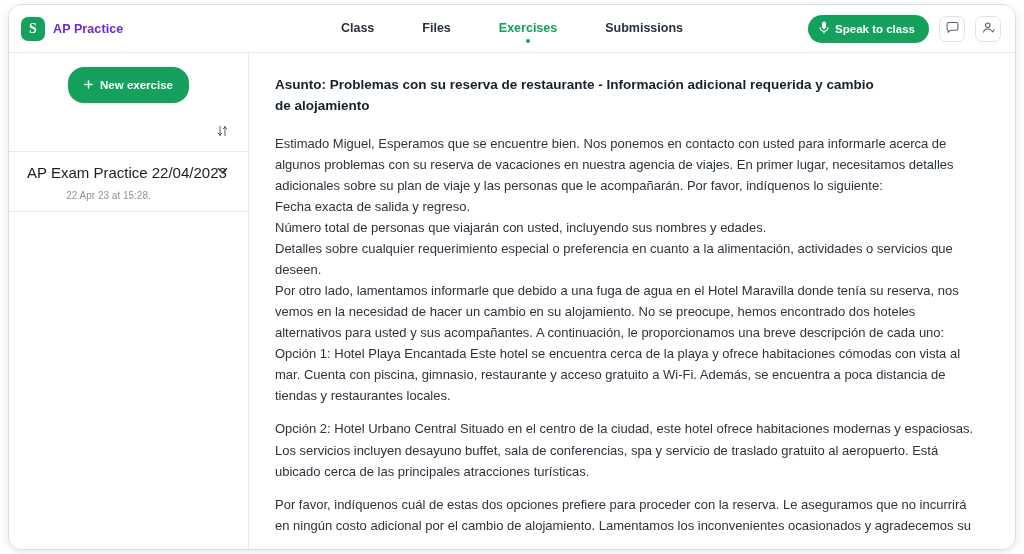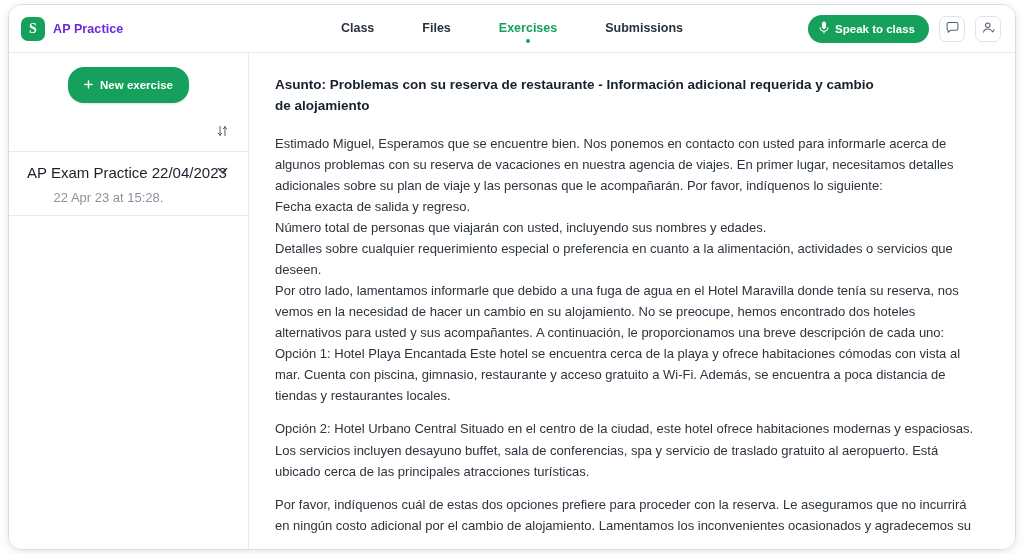--- a/index.html
+++ b/index.html
@@ -188,7 +188,7 @@
     font-weight: normal;
   }
   .ex-date {
-    font-size: 13px;
+    font-size: 10px;
     color: #8b949d;
     margin-top: 9px;
     text-align: center;

